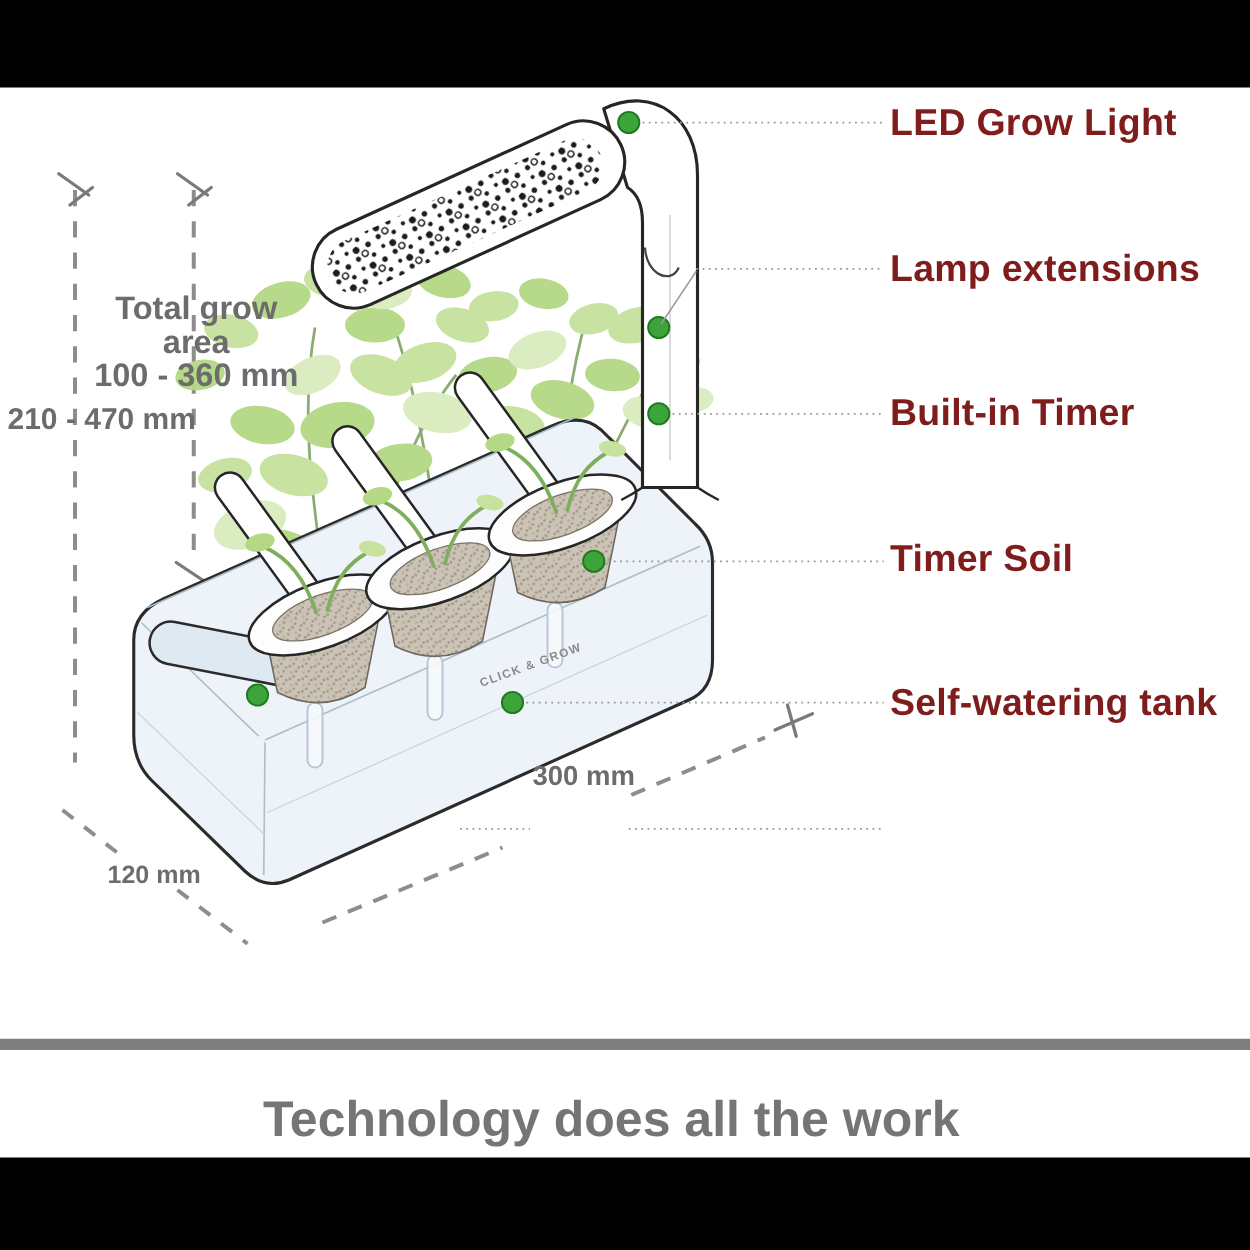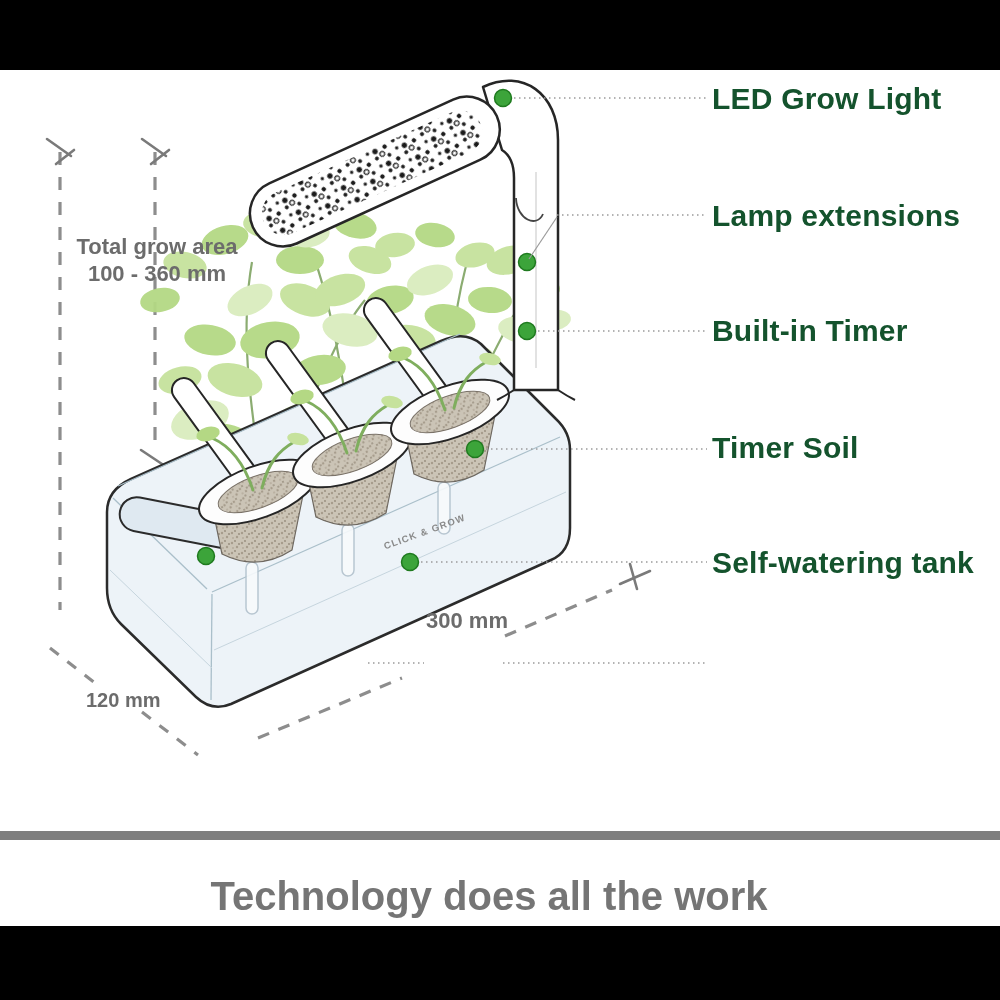--- a/index.html
+++ b/index.html
@@ -10,7 +10,7 @@
   #bar-bottom{top:926px;height:74px;}
   #divider{position:absolute;left:0;top:831px;width:1000px;height:9px;background:#7e7e7e;z-index:3;}
   #diagram-svg{position:absolute;left:0;top:0;width:1000px;height:1000px;z-index:1;}
-  .feature-label{position:absolute;left:712px;width:285px;color:#14532d;font-weight:bold;
+  .feature-label{position:absolute;left:712px;width:285px;color:#7f1d1d;font-weight:bold;
                  font-size:30px;line-height:38px;letter-spacing:.2px;z-index:2;}
   .dim-text{position:absolute;color:#6c6c6c;font-weight:bold;z-index:2;}
   #dim-grow-area{left:62px;top:233px;width:190px;text-align:center;font-size:22px;line-height:27px;}

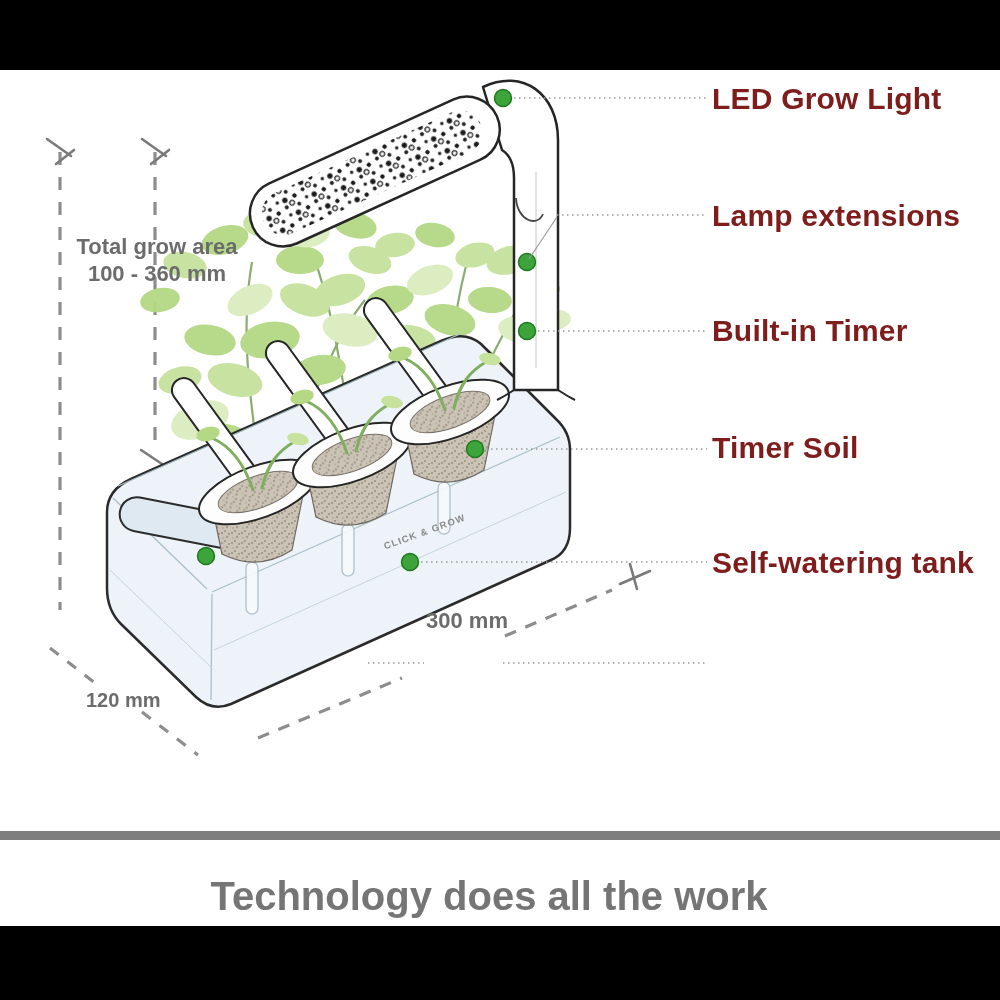--- a/index.html
+++ b/index.html
@@ -13,7 +13,7 @@
   .feature-label{position:absolute;left:712px;width:285px;color:#7f1d1d;font-weight:bold;
                  font-size:30px;line-height:38px;letter-spacing:.2px;z-index:2;}
   .dim-text{position:absolute;color:#6c6c6c;font-weight:bold;z-index:2;}
-  #dim-grow-area{left:62px;top:233px;width:190px;text-align:center;font-size:22px;line-height:27px;}
+  #dim-grow-area{left:62px;top:233px;width:190px;text-align:center;font-size:26px;line-height:27px;}
   #dim-height{left:6px;top:322px;font-size:24px;}
   #dim-length{left:426px;top:608px;font-size:22px;}
   #dim-depth{left:86px;top:689px;font-size:20px;}

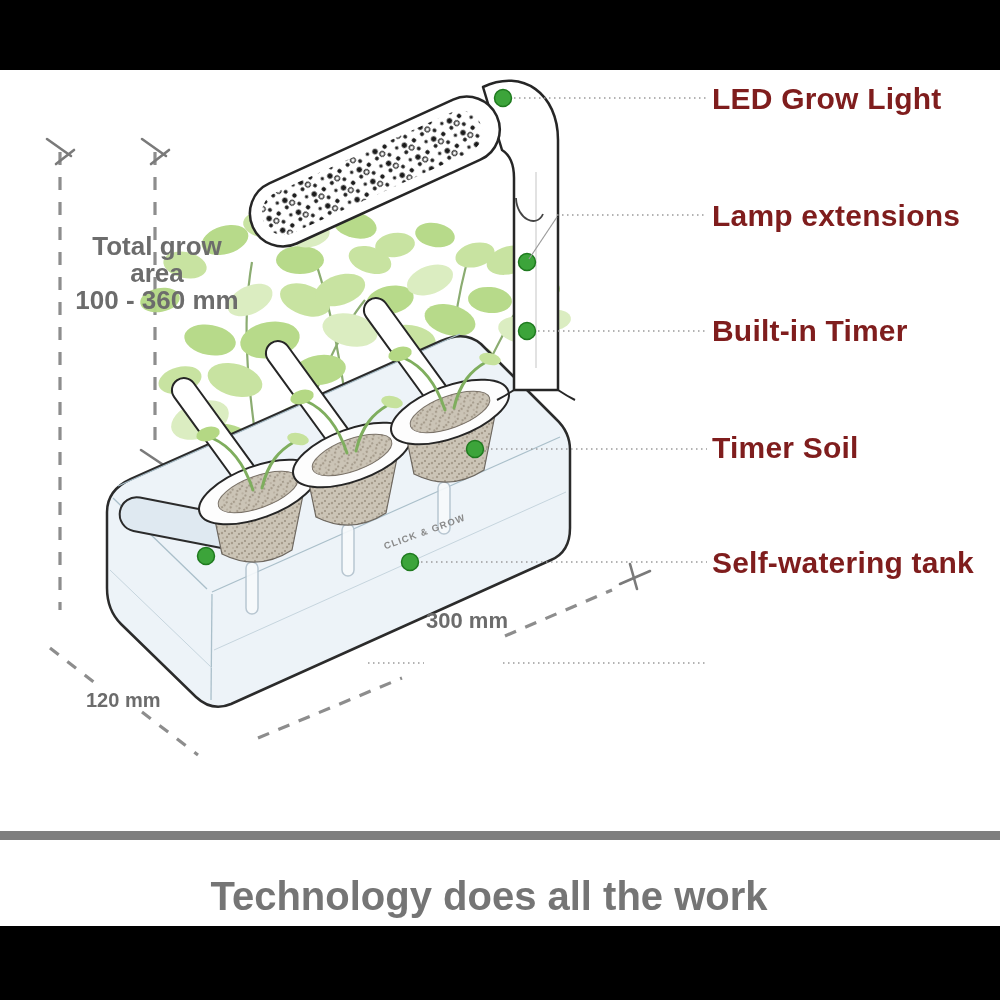--- a/index.html
+++ b/index.html
@@ -217,6 +217,7 @@
     <div>Total grow area</div>
     <div>100 - 360 mm</div>
   </div>
+  <div id="dim-height" class="dim-text">210 - 470 mm</div>
   <div id="dim-length" class="dim-text">300 mm</div>
   <div id="dim-depth" class="dim-text">120 mm</div>
 

